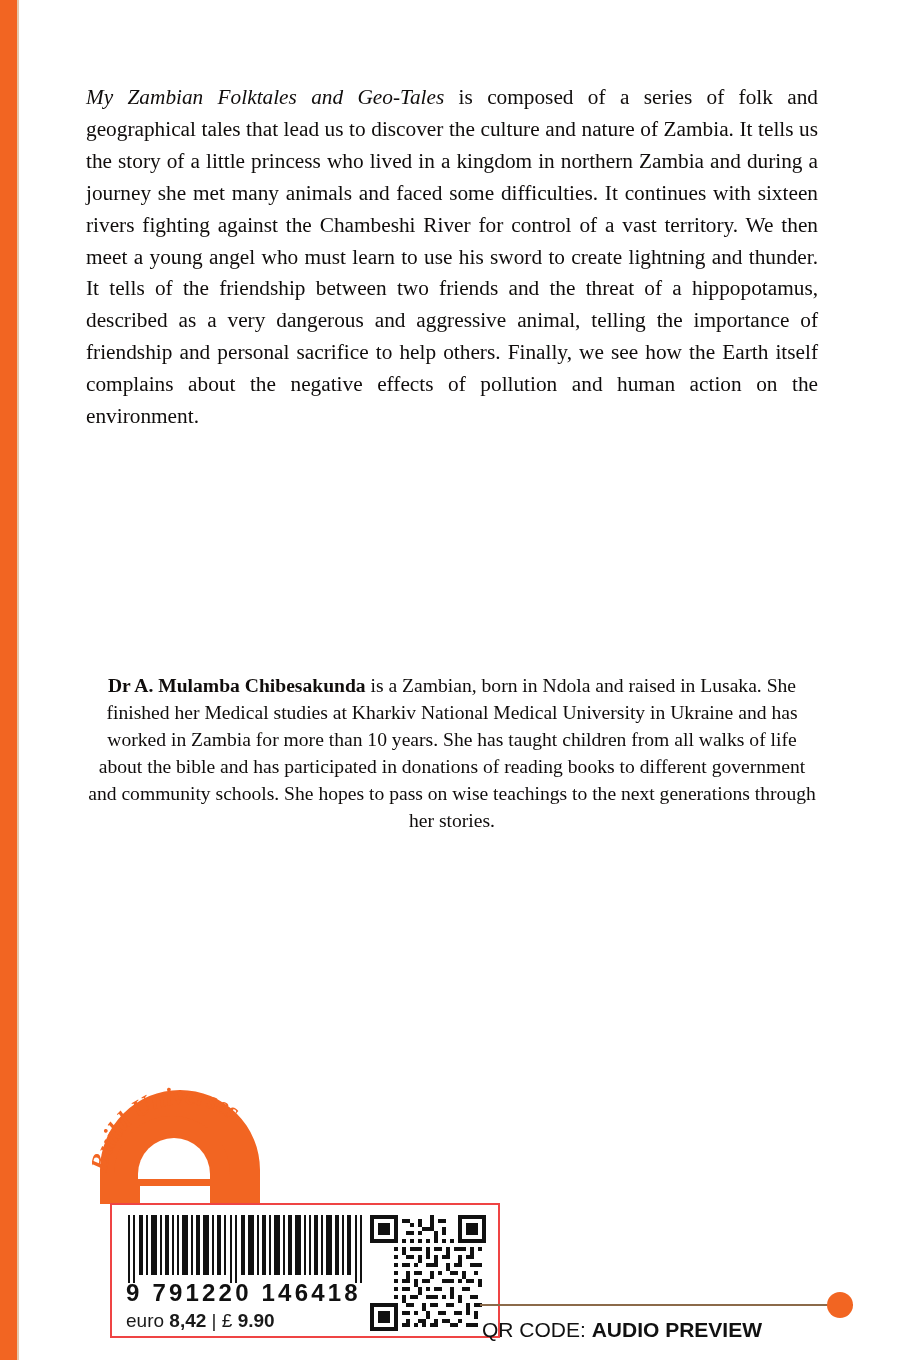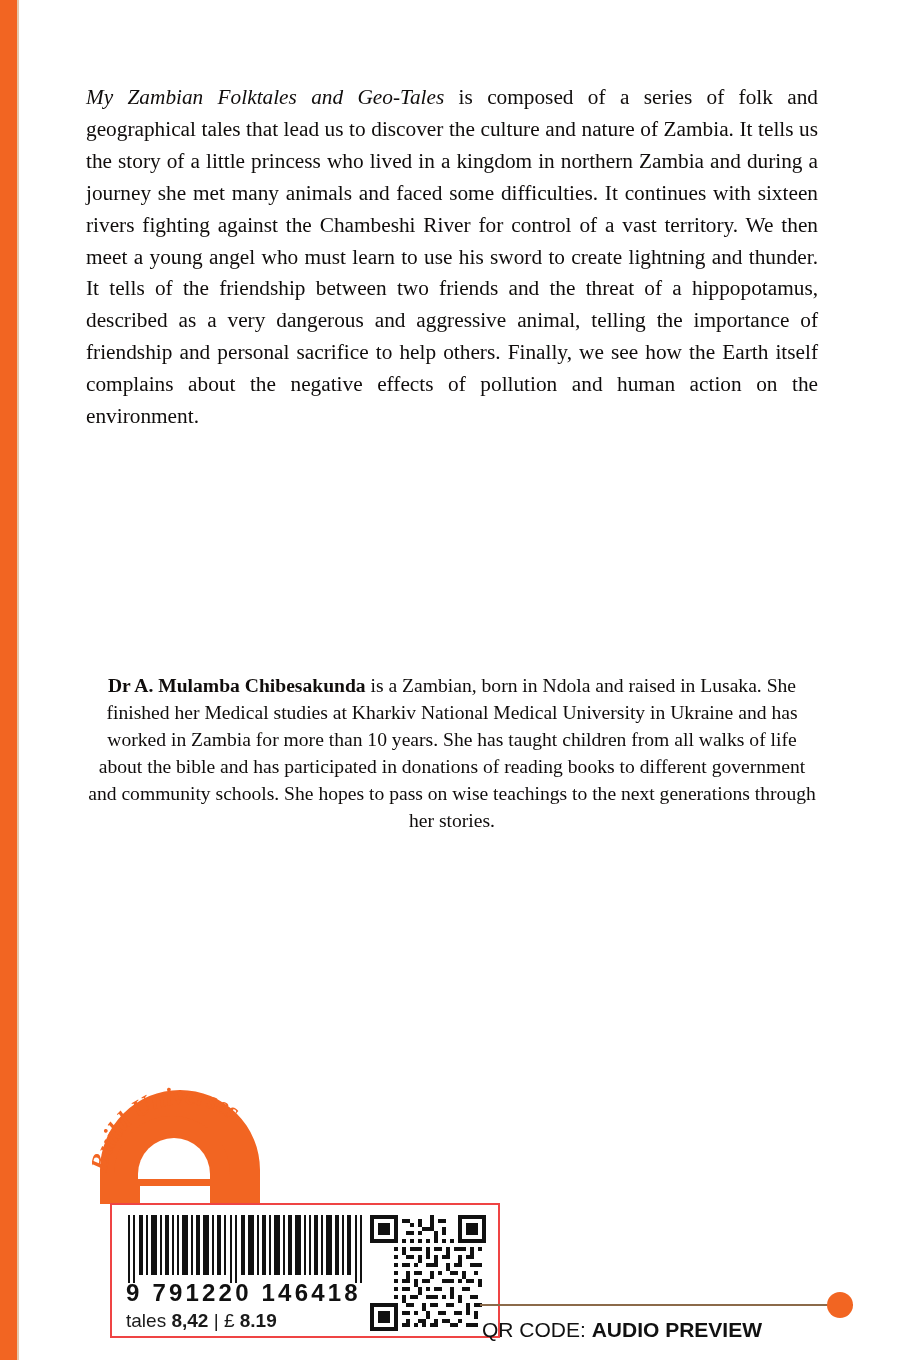--- a/index.html
+++ b/index.html
@@ -240,7 +240,7 @@
       </svg>
       <div class="barcode-digits">9 791220 146418</div>
       <div class="price-line">
-        <span>tales</span>
+        <span>euro</span>
         <b>8,42</b>
         <span>|</span>
         <span>£</span>

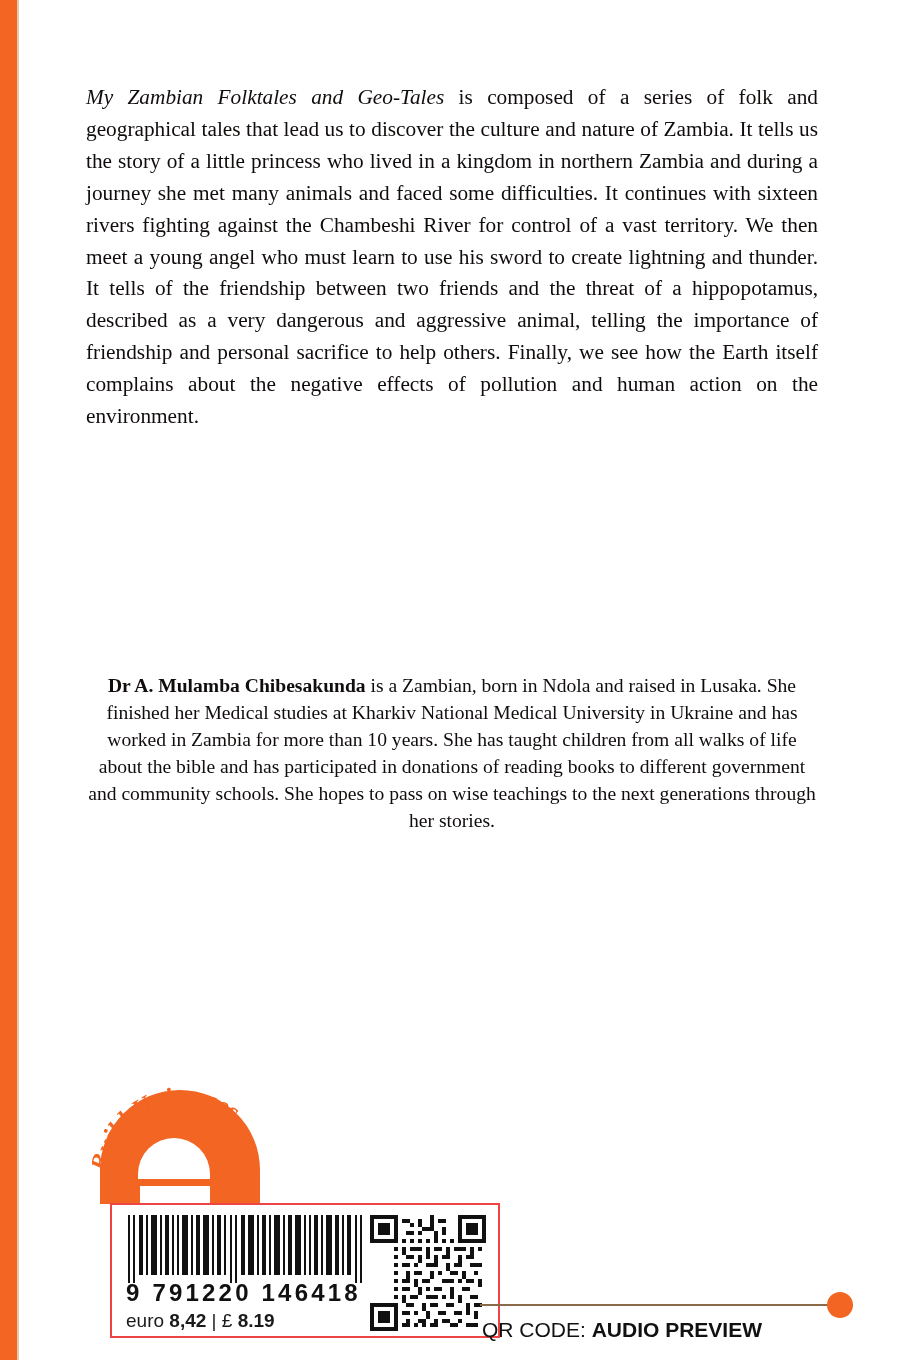--- a/index.html
+++ b/index.html
@@ -244,7 +244,7 @@
         <b>8,42</b>
         <span>|</span>
         <span>£</span>
-        <b>8.19</b>
+        <b>9.90</b>
       </div>
     </div>
 

